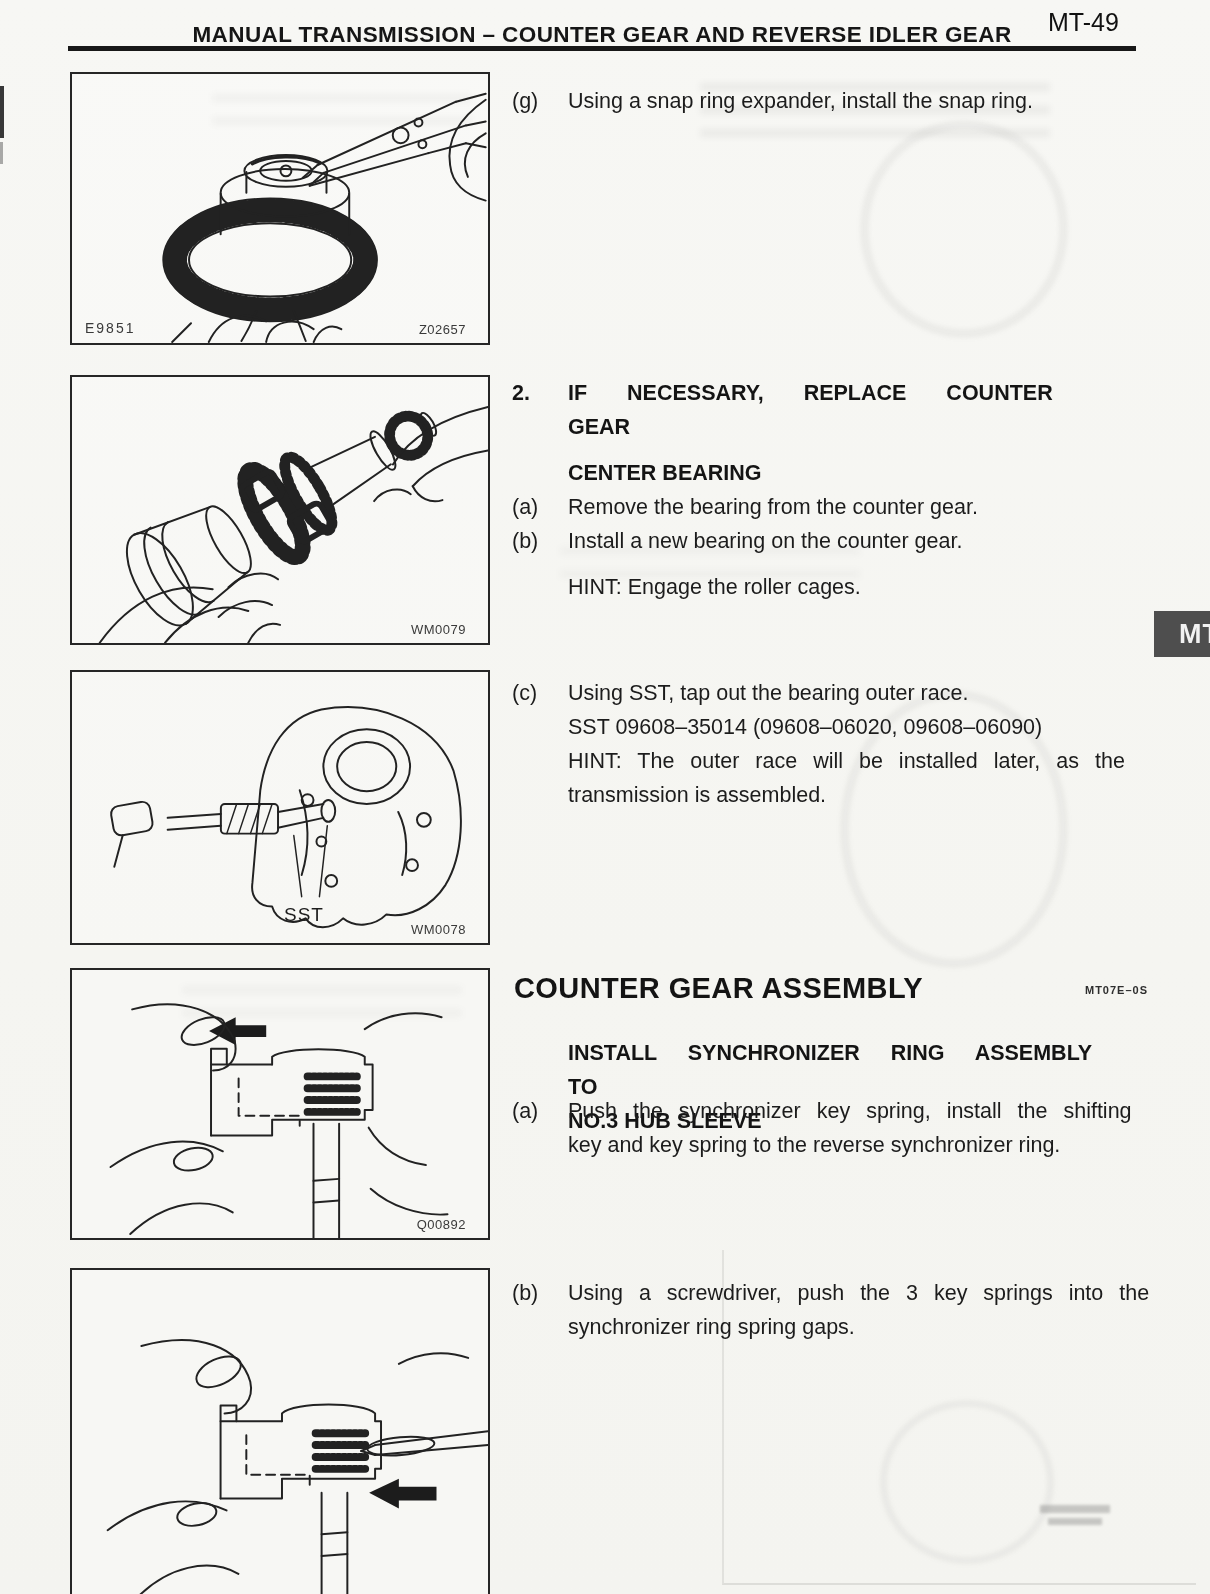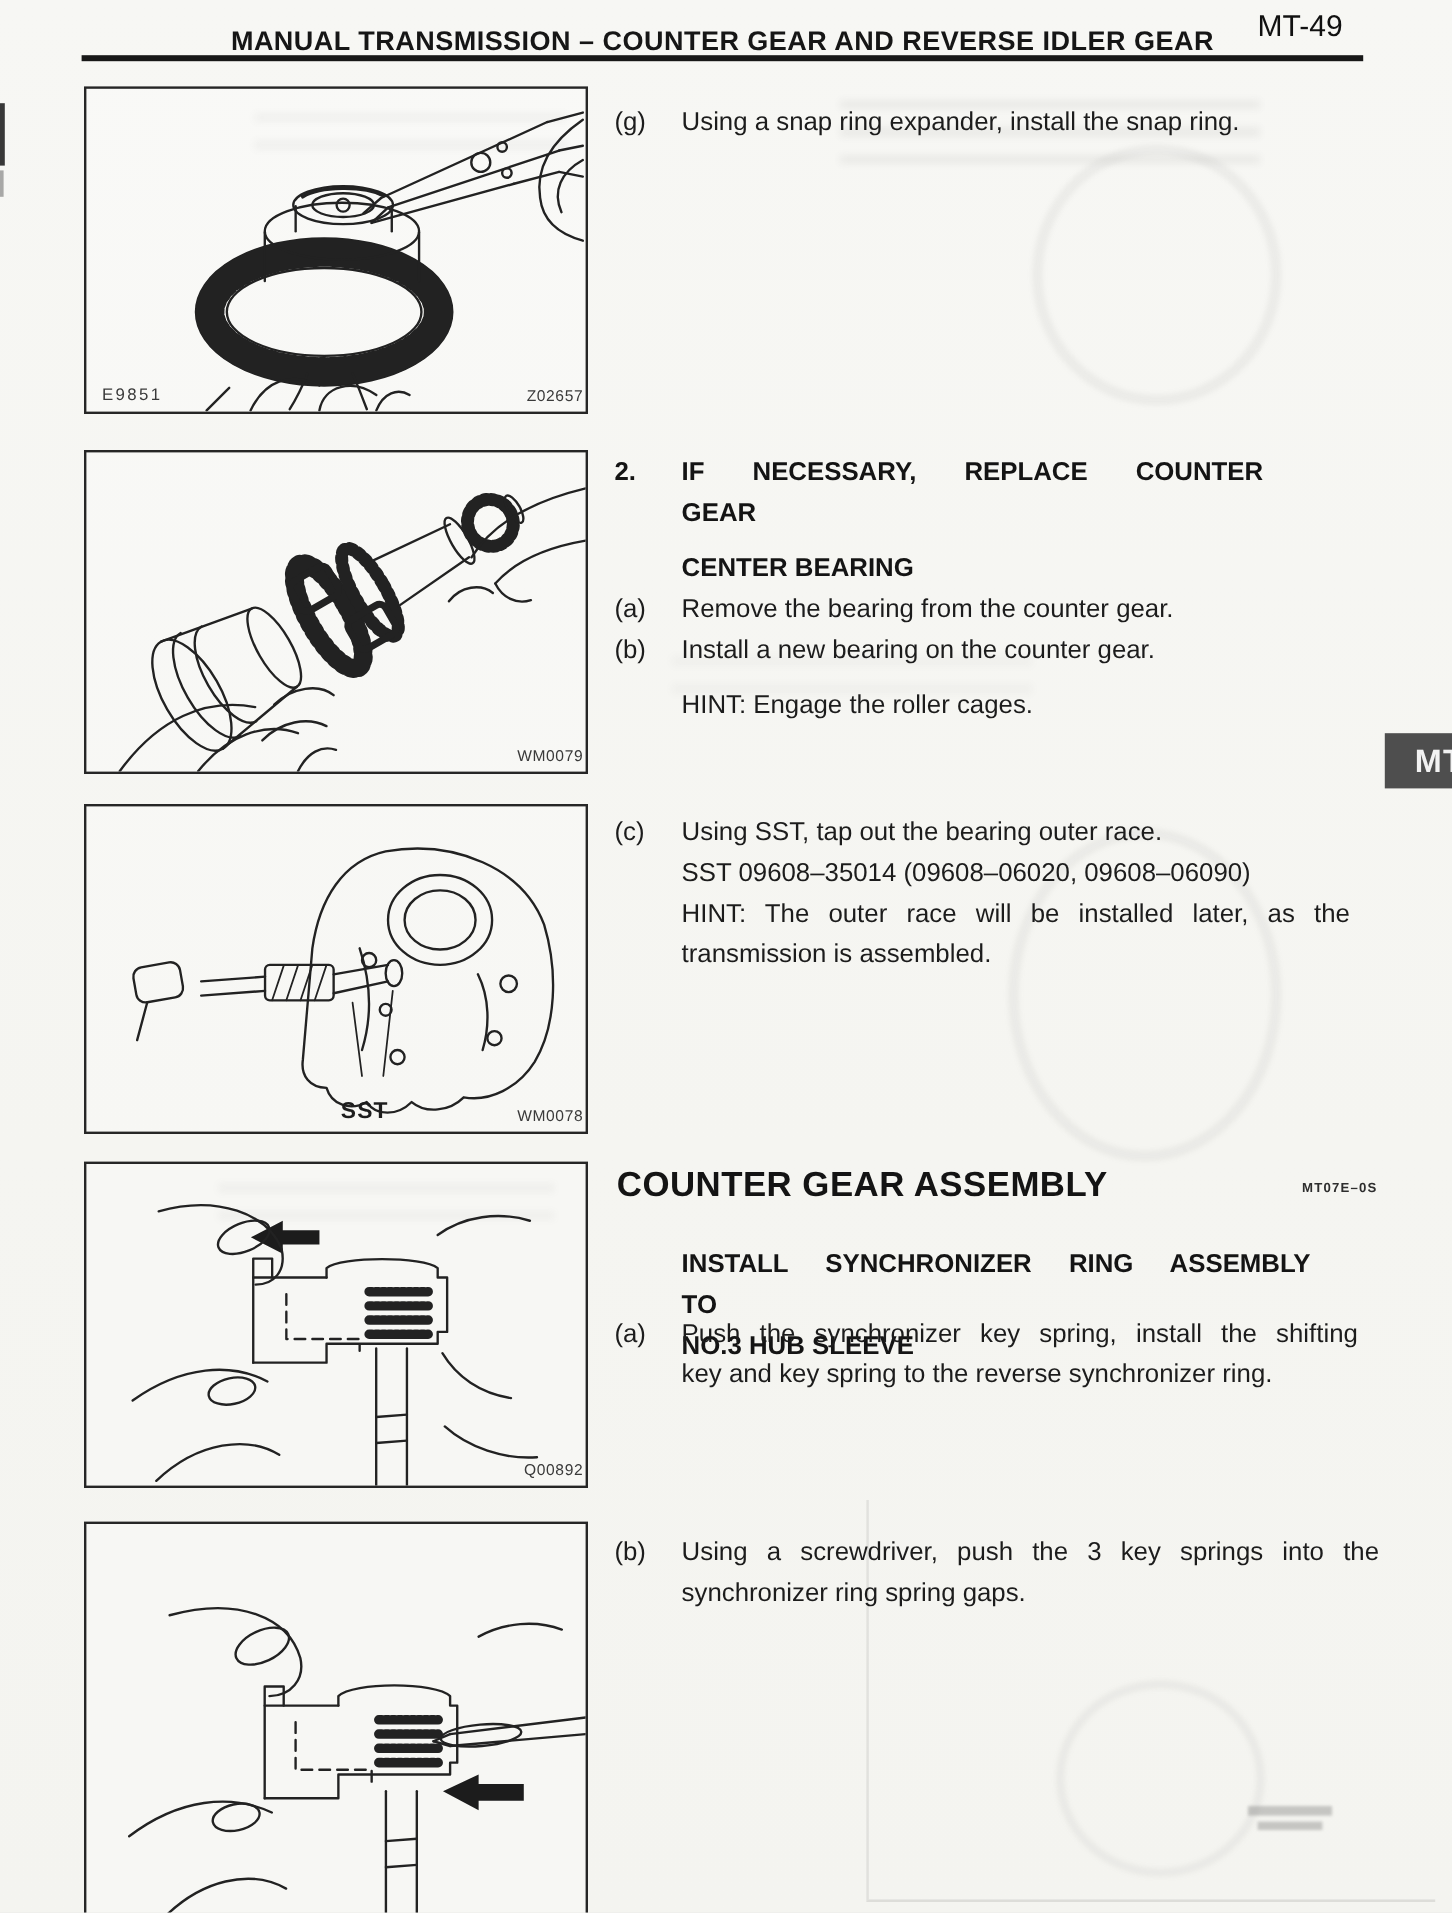--- a/index.html
+++ b/index.html
@@ -26,7 +26,7 @@
   .figbox svg{position:absolute; left:0; top:0; width:100%; height:100%;}
   .figcode{position:absolute; font-size:13px; color:#3a3a3a; letter-spacing:.5px;}
   .figcode.bl{left:13px; bottom:7px; font-size:14px; letter-spacing:2px;}
-  .figcode.br{right:2px; bottom:6px;}
+  .figcode.br{right:22px; bottom:6px;}
   .figlabel-sst{position:absolute; left:212px; top:232px; font-size:19px; font-weight:bold; color:#1d1d1d; letter-spacing:1px;margin-top:12px;}
   
   .txt{position:absolute; left:512px; width:640px; font-size:21.5px; line-height:34px; color:#1c1c1c;}

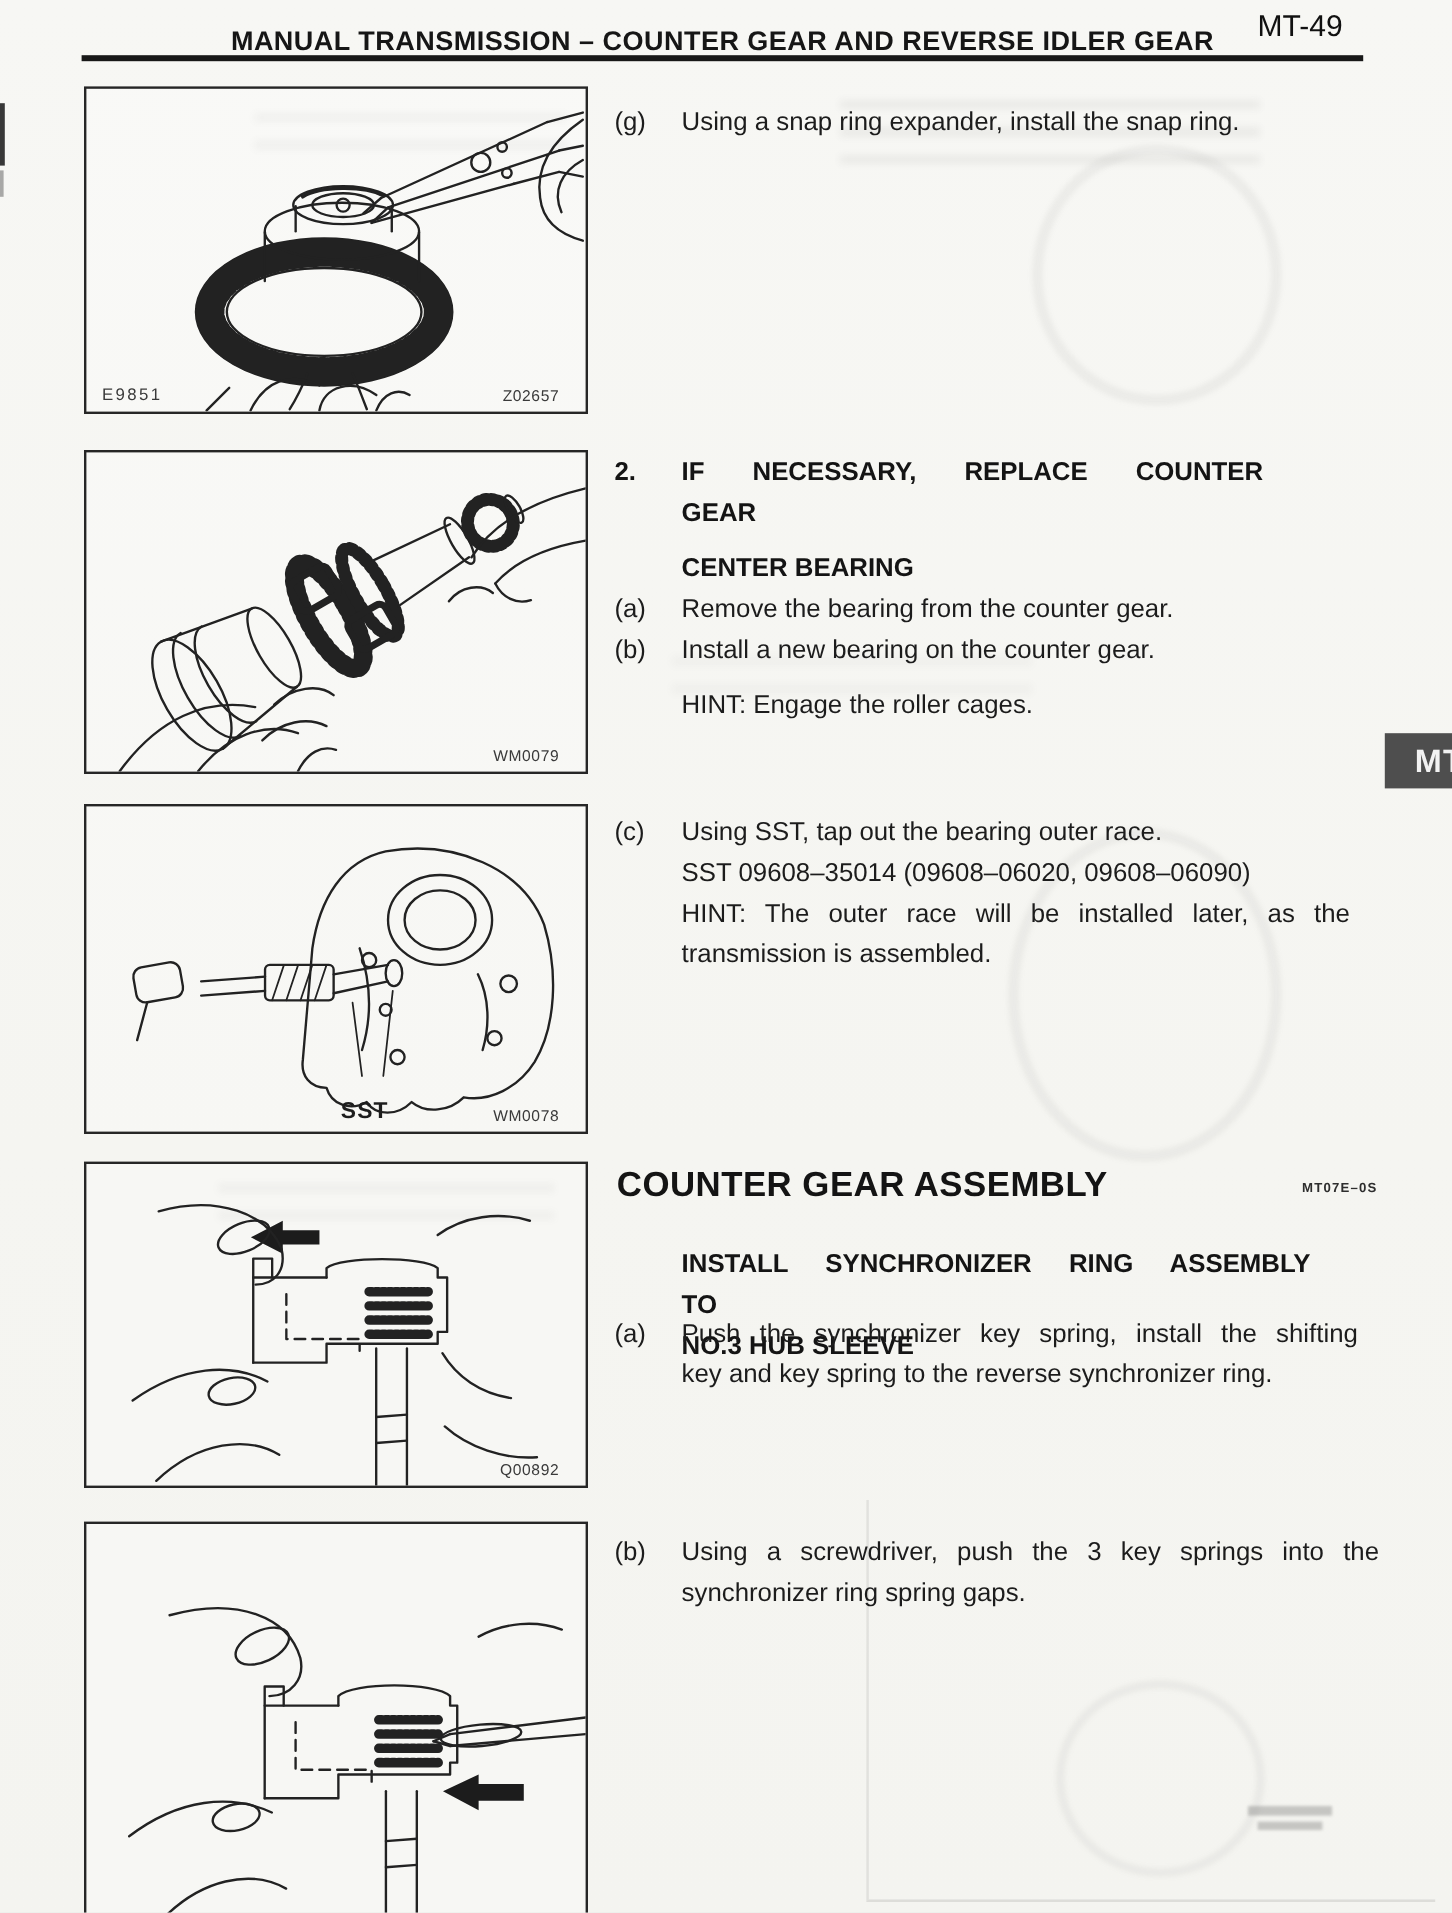--- a/index.html
+++ b/index.html
@@ -27,7 +27,7 @@
   .figcode{position:absolute; font-size:13px; color:#3a3a3a; letter-spacing:.5px;}
   .figcode.bl{left:13px; bottom:7px; font-size:14px; letter-spacing:2px;}
   .figcode.br{right:22px; bottom:6px;}
-  .figlabel-sst{position:absolute; left:212px; top:232px; font-size:19px; font-weight:bold; color:#1d1d1d; letter-spacing:1px;margin-top:12px;}
+  .figlabel-sst{position:absolute; left:212px; top:232px; font-size:19px; font-weight:normal; color:#1d1d1d; letter-spacing:1px;}
   
   .txt{position:absolute; left:512px; width:640px; font-size:21.5px; line-height:34px; color:#1c1c1c;}
   .row{display:flex;}

